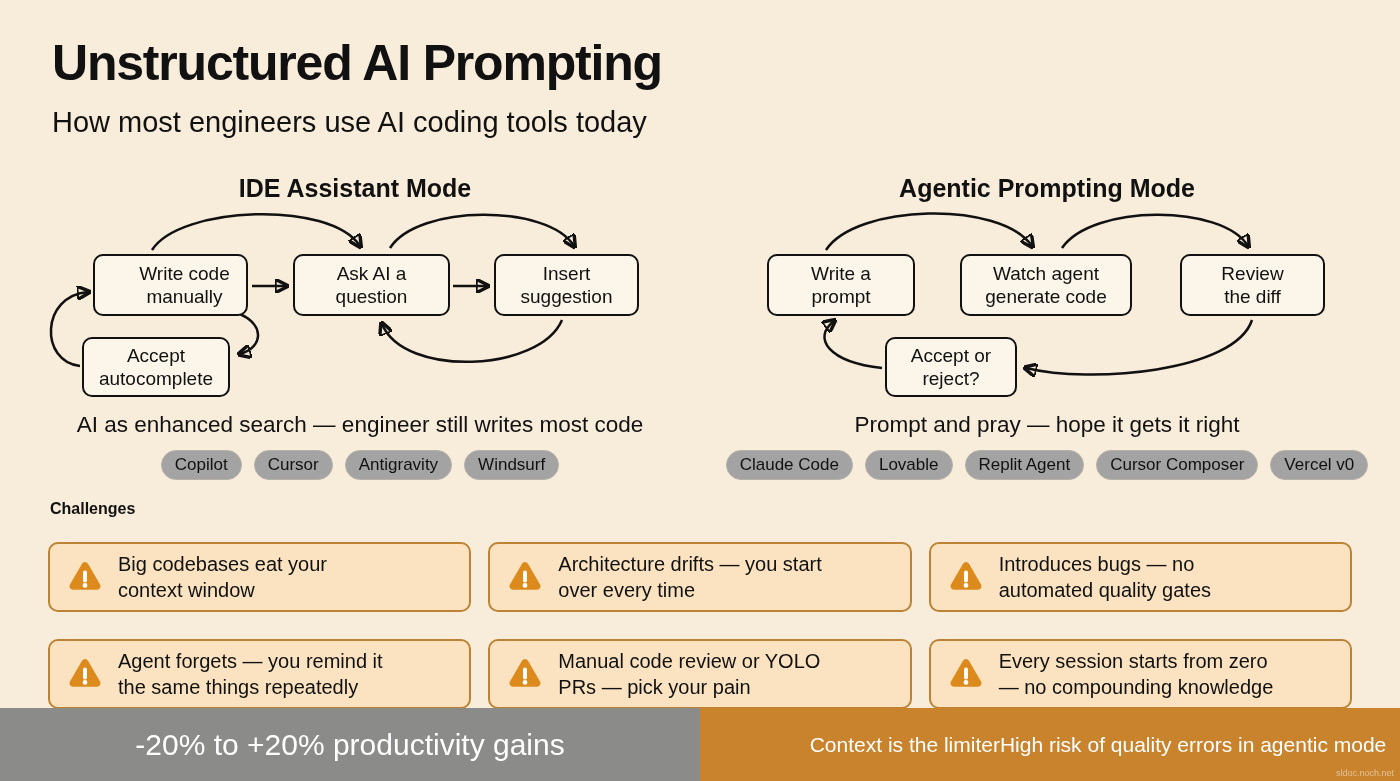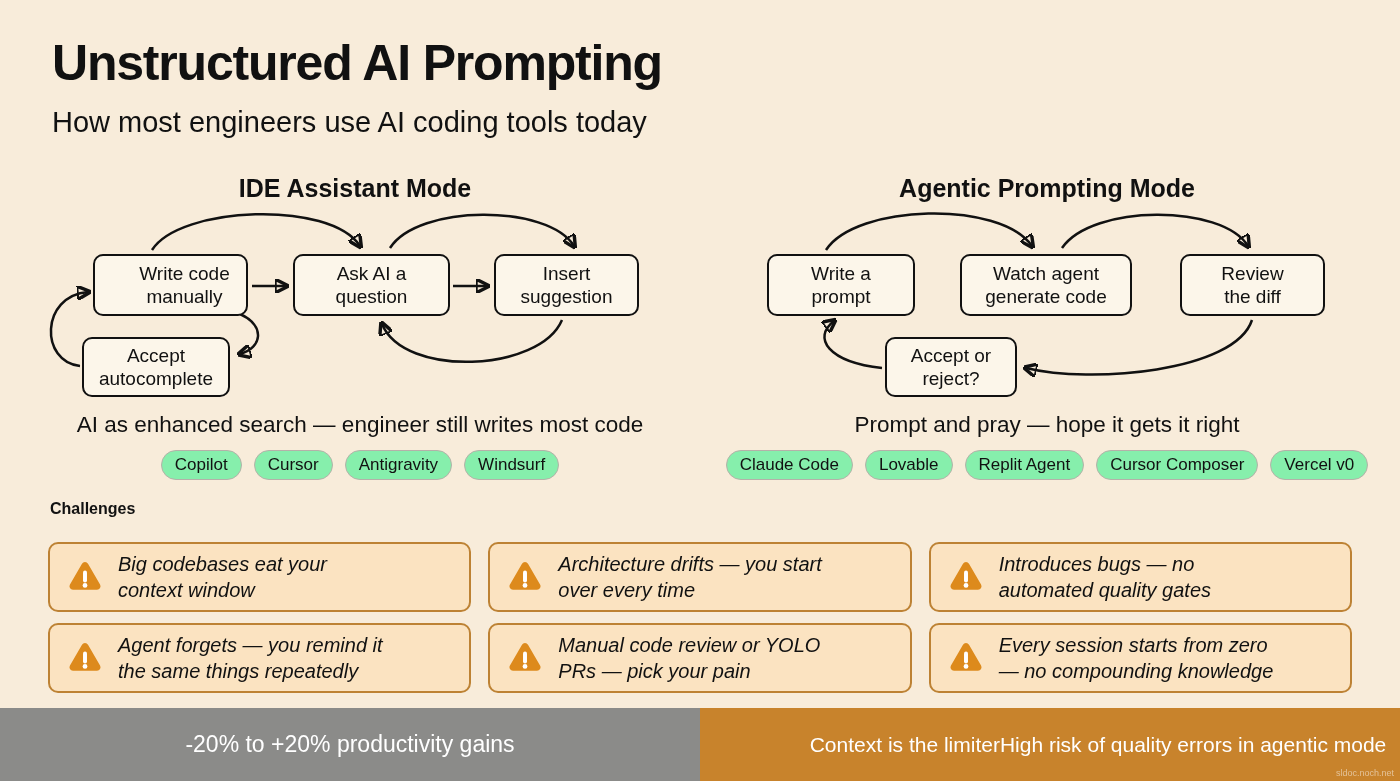--- a/index.html
+++ b/index.html
@@ -29,7 +29,7 @@
 
   .pills { top:450px; width:640px; display:flex; justify-content:center; gap:12px; }
   .pill {
-    background:#86efac; border:1.5px solid #b5b1a9; border-radius:17px;
+    background:#a3a3a3; border:1.5px solid #b5b1a9; border-radius:17px;
     padding:4px 13px; font-size:17px; white-space:nowrap;
   }
 

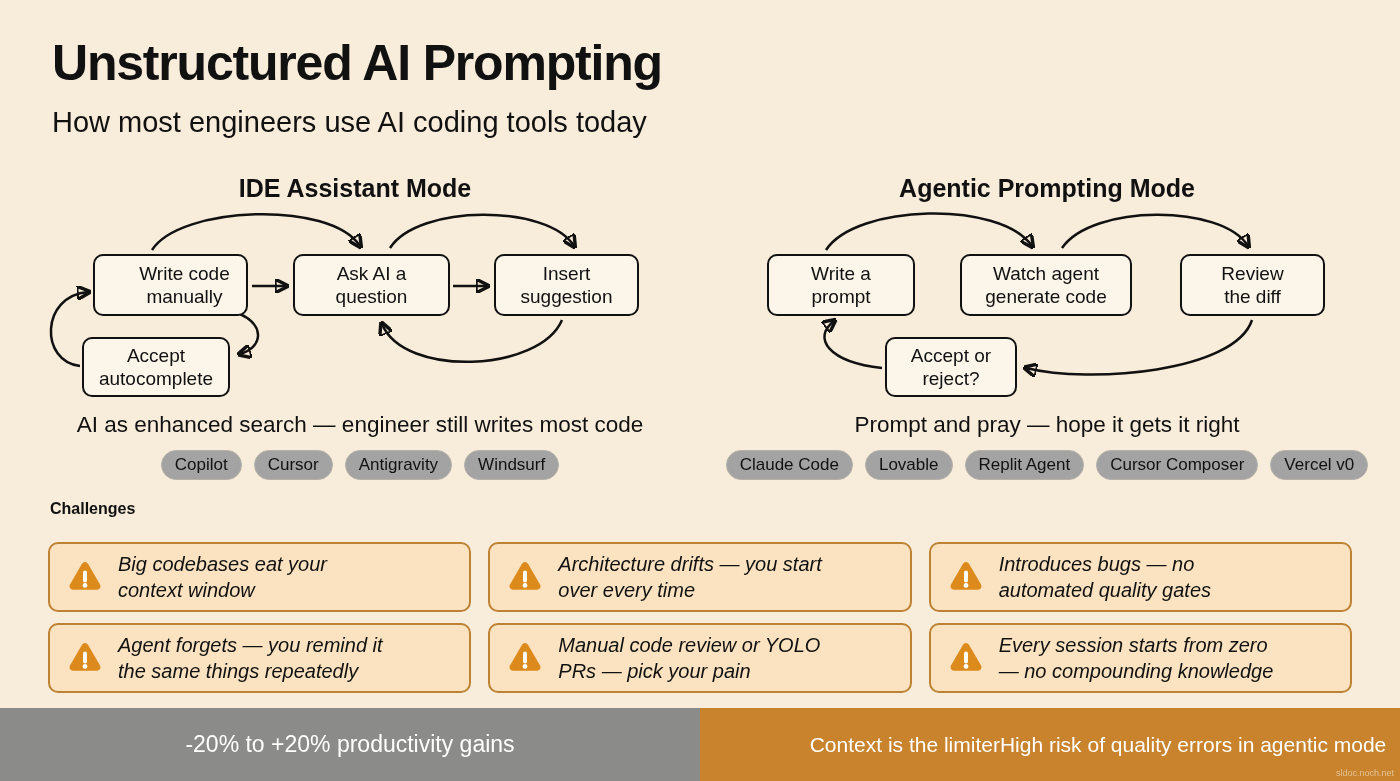--- a/index.html
+++ b/index.html
@@ -37,7 +37,7 @@
 
   .cards {
     left:48px; top:542px; width:1304px;
-    display:grid; grid-template-columns:repeat(3,1fr); gap:11px 17px;font-style:italic;
+    display:grid; grid-template-columns:repeat(3,1fr); gap:27px 17px;
   }
   .card {
     height:70px; background:#fbe3c1; border:2px solid #bd8234; border-radius:10px;

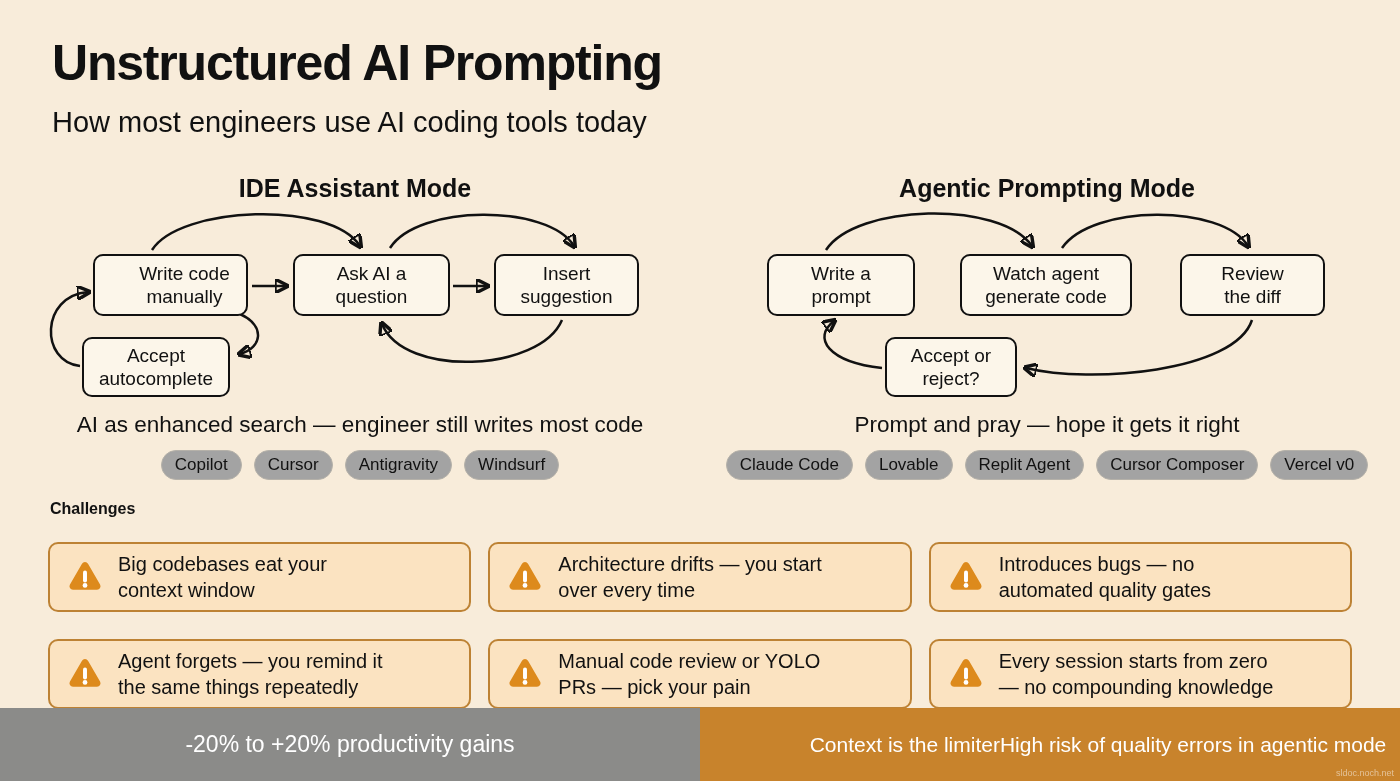--- a/index.html
+++ b/index.html
@@ -48,7 +48,7 @@
 
   .footer-left {
     left:0; top:708px; width:700px; height:73px; background:#8b8b89;
-    color:#fff; display:flex; align-items:center; justify-content:center; font-size:23px;
+    color:#fff; display:flex; align-items:center; justify-content:center; font-size:30px;
   }
   .footer-right {
     left:700px; top:708px; width:796px; height:73px; background:#c8832c;

